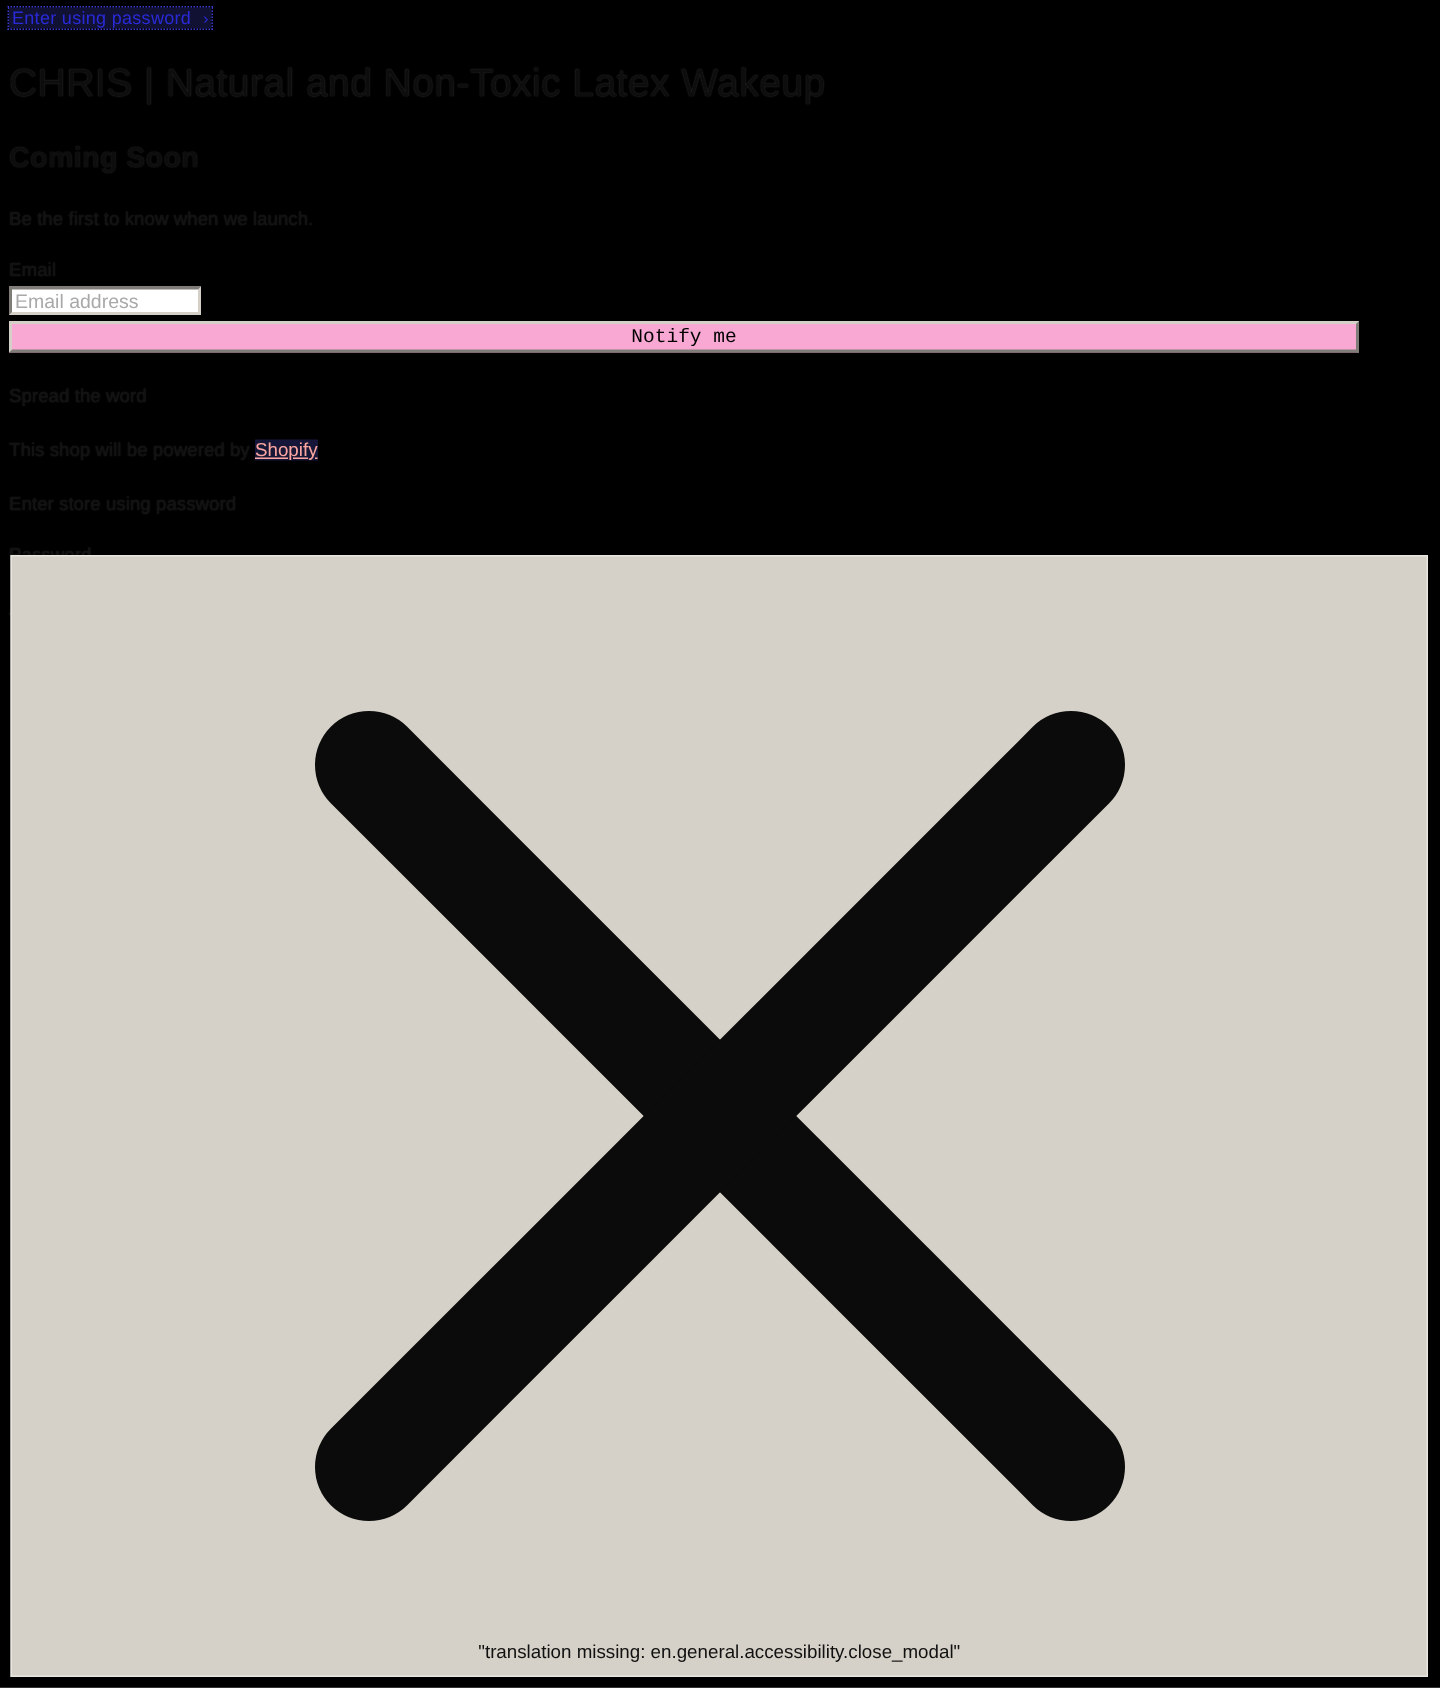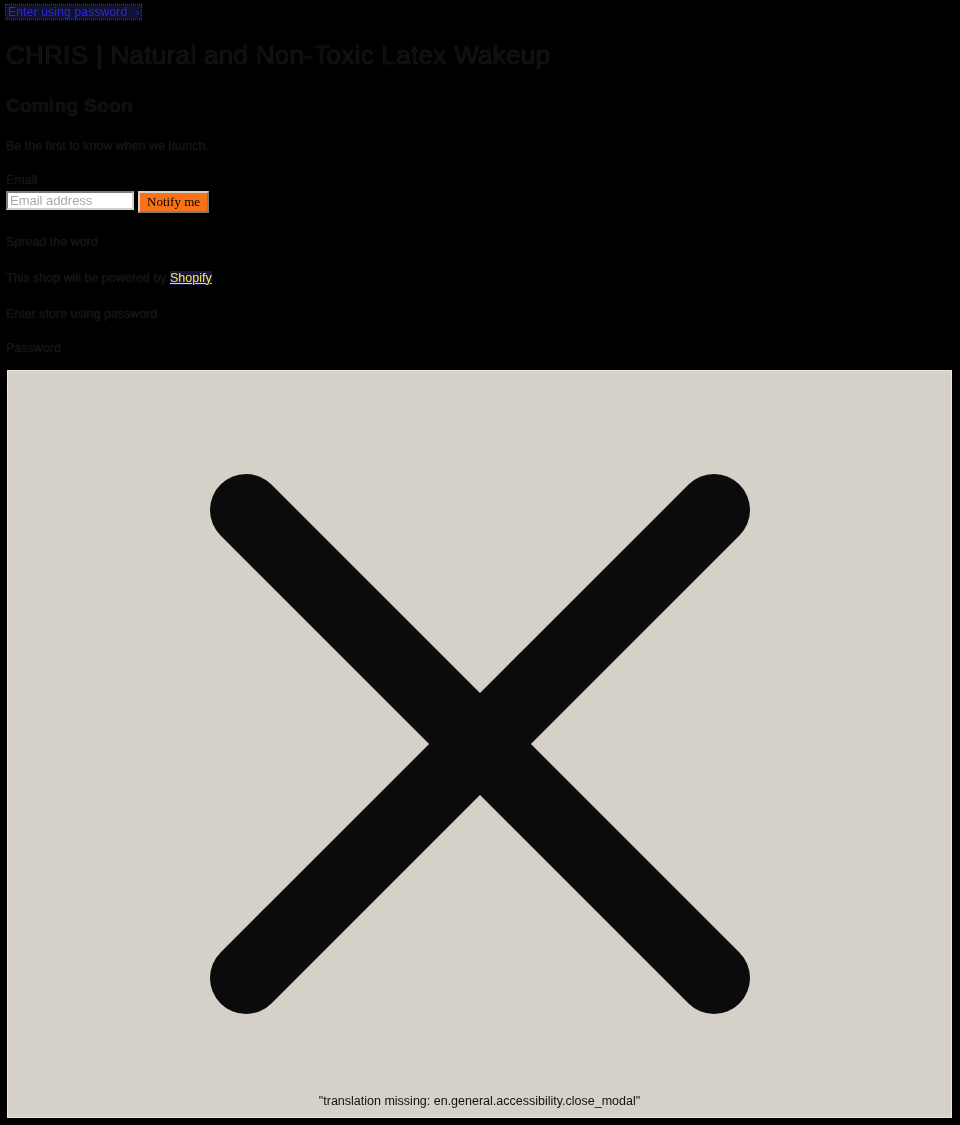--- a/index.html
+++ b/index.html
@@ -91,6 +91,7 @@
     align-items: stretch;
     gap: 4px;
     margin-top: 2px;
+    flex-direction: column;
   }
 
   .txt {

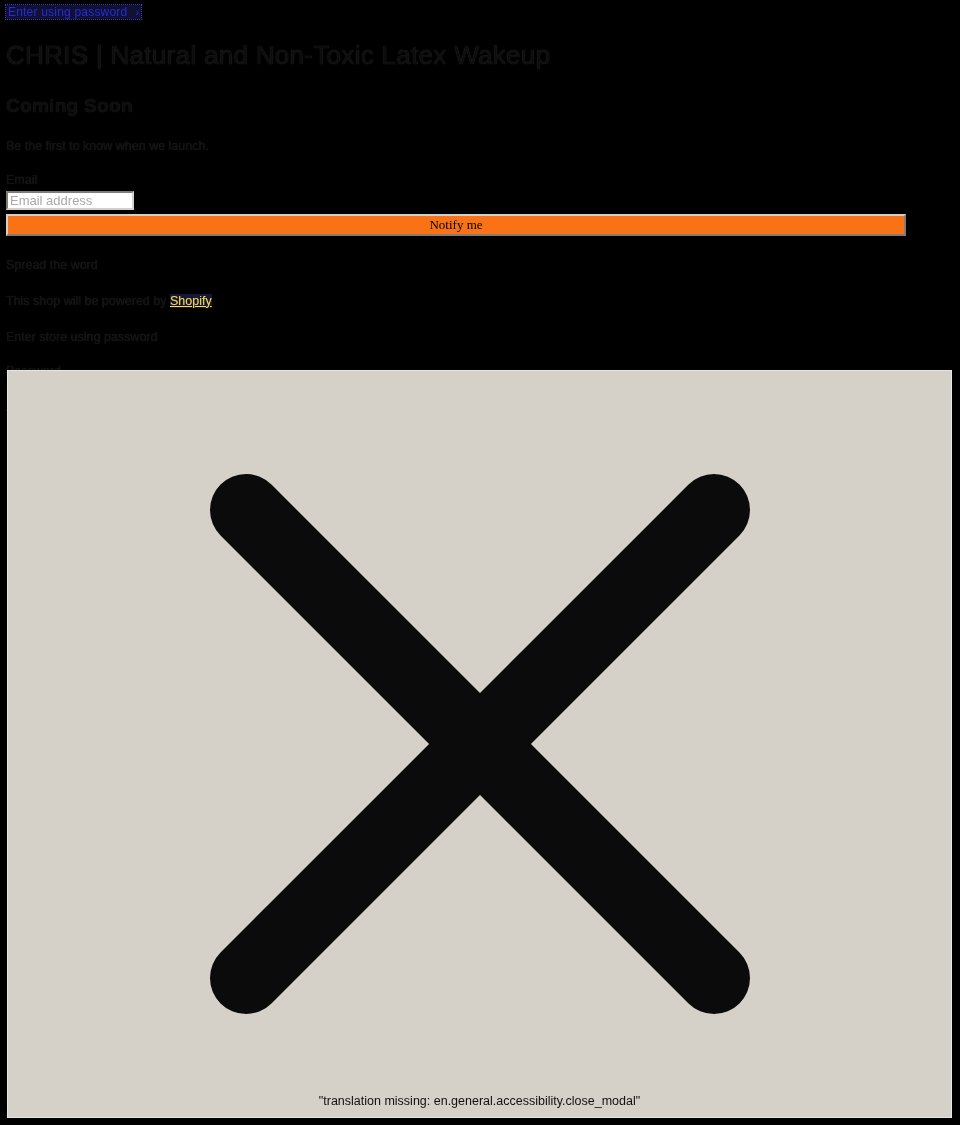--- a/index.html
+++ b/index.html
@@ -110,10 +110,10 @@
   }
 
   .btn {
-    font-family: Liberation Serif, serif;
+    font-family: Liberation Mono, monospace;
     font-size: 13px;
     padding: 1px 7px;
-    background: #f97316;
+    background: #f9a8d4;
     border: 2px outset #d4d0c8;
     color: #000000;
     cursor: pointer;

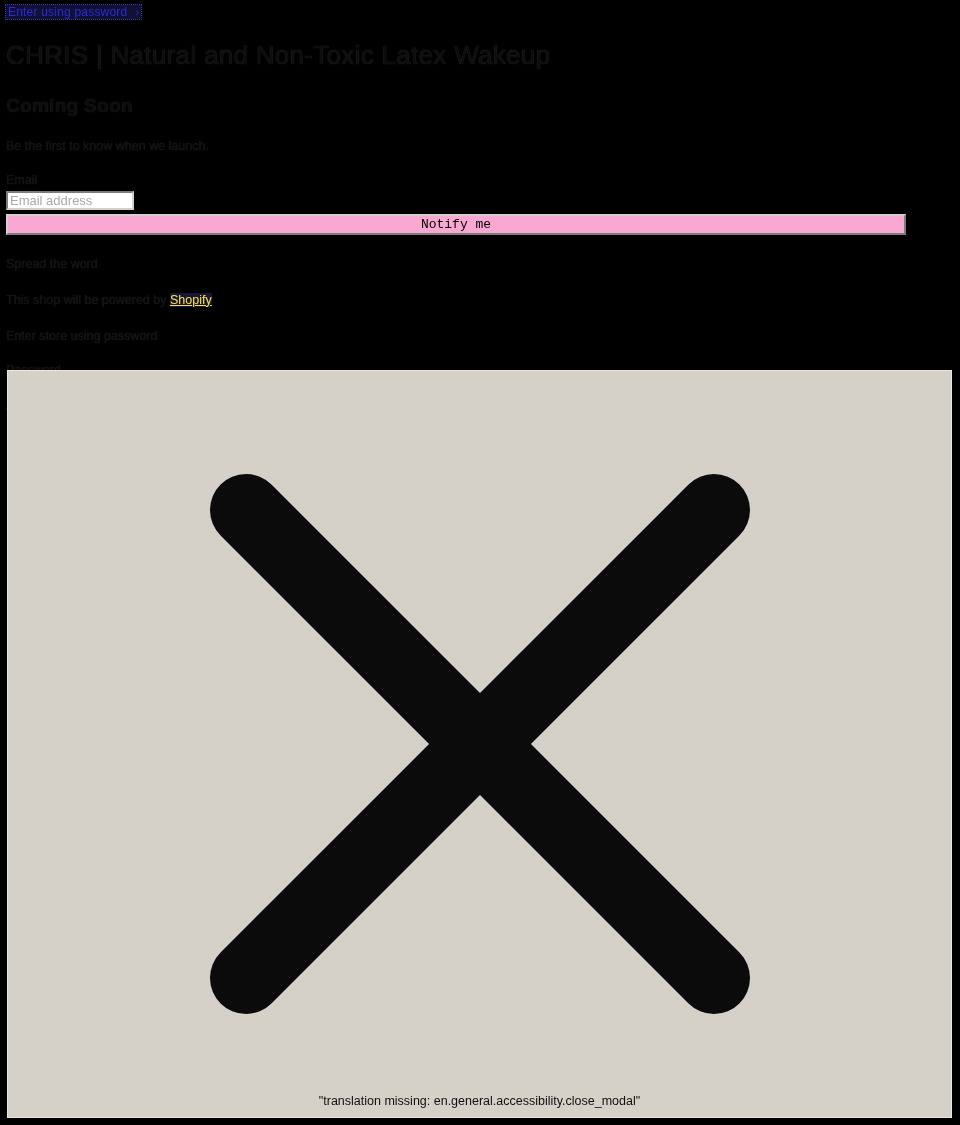--- a/index.html
+++ b/index.html
@@ -120,7 +120,7 @@
   }
 
   a.inline-link {
-    color: #fde047;
+    color: #fca5a5;
     background: #16163a;
     text-decoration: underline;
   }

